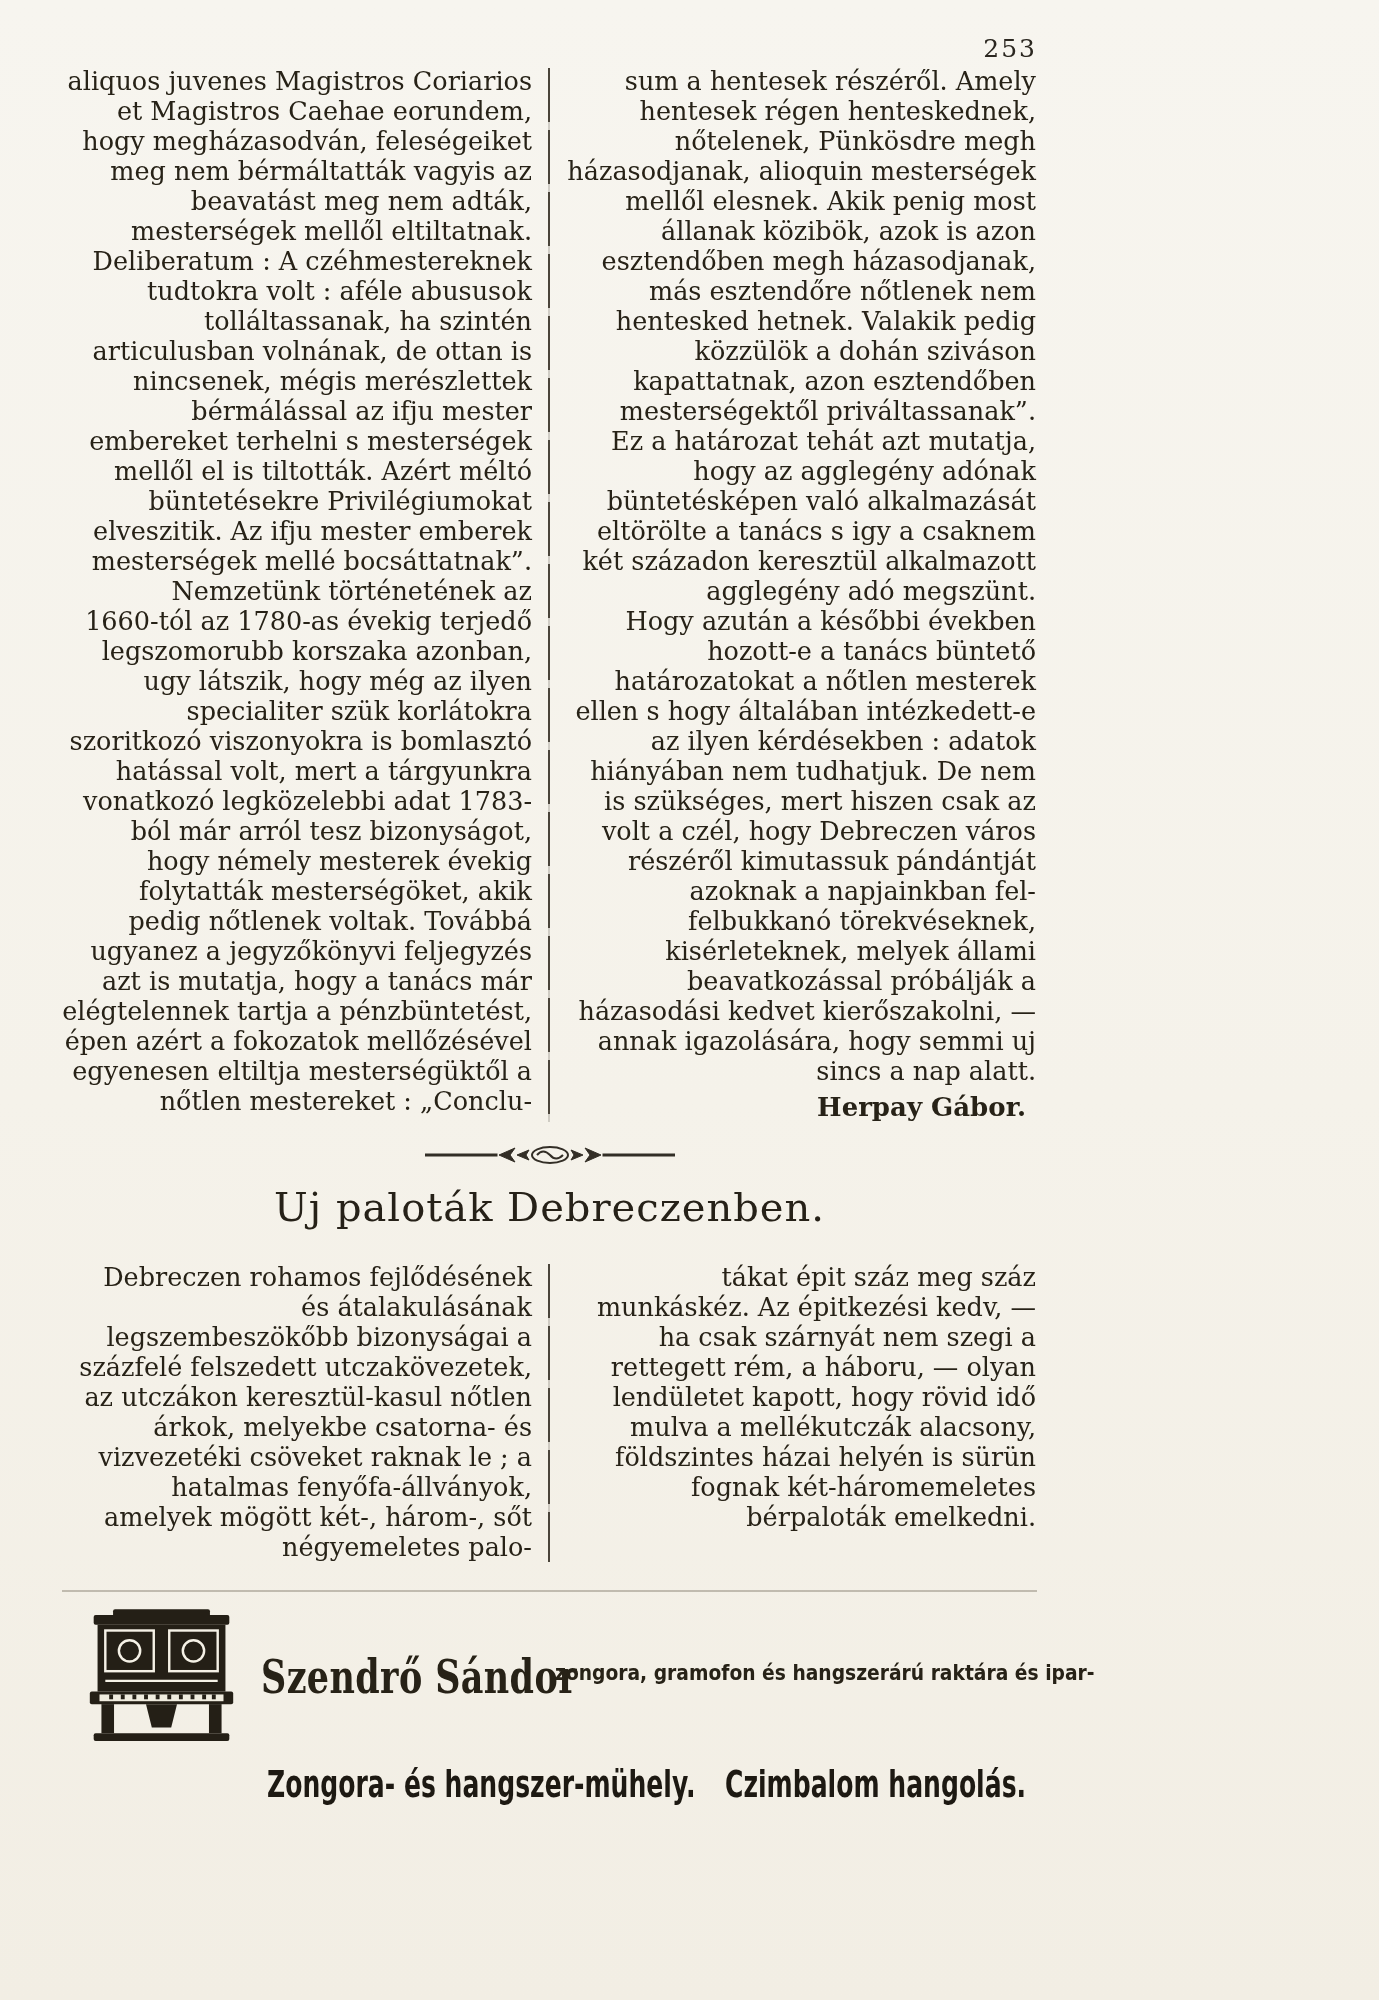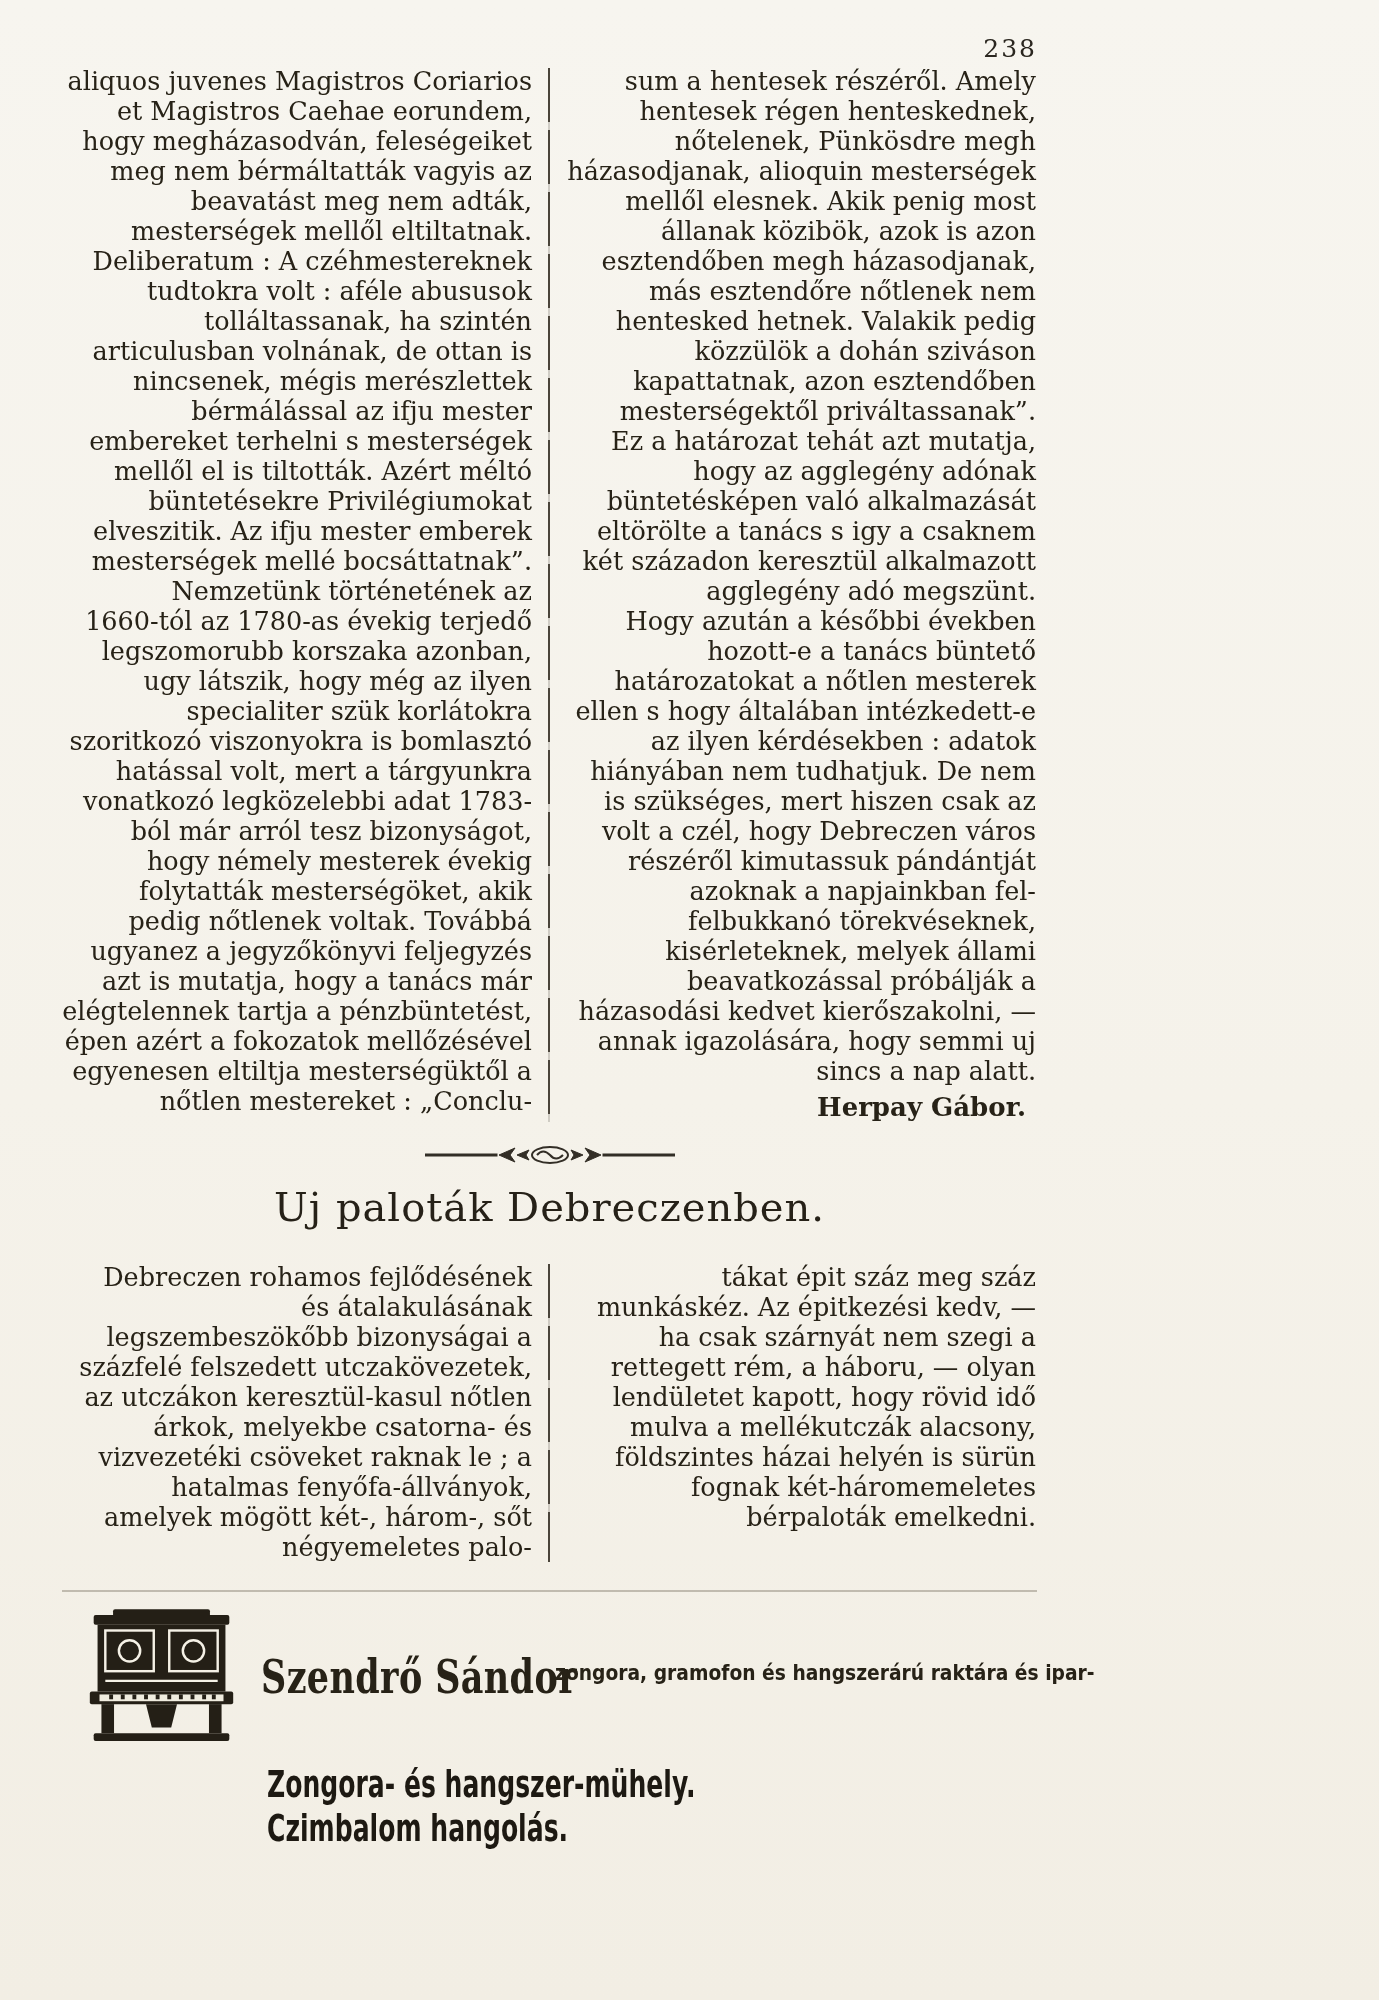--- a/index.html
+++ b/index.html
@@ -125,7 +125,7 @@
 <div class="content">
 
   <header class="page-header">
-    <span class="page-number">238</span>
+    <span class="page-number">253</span>
   </header>
 
   <section class="columns">

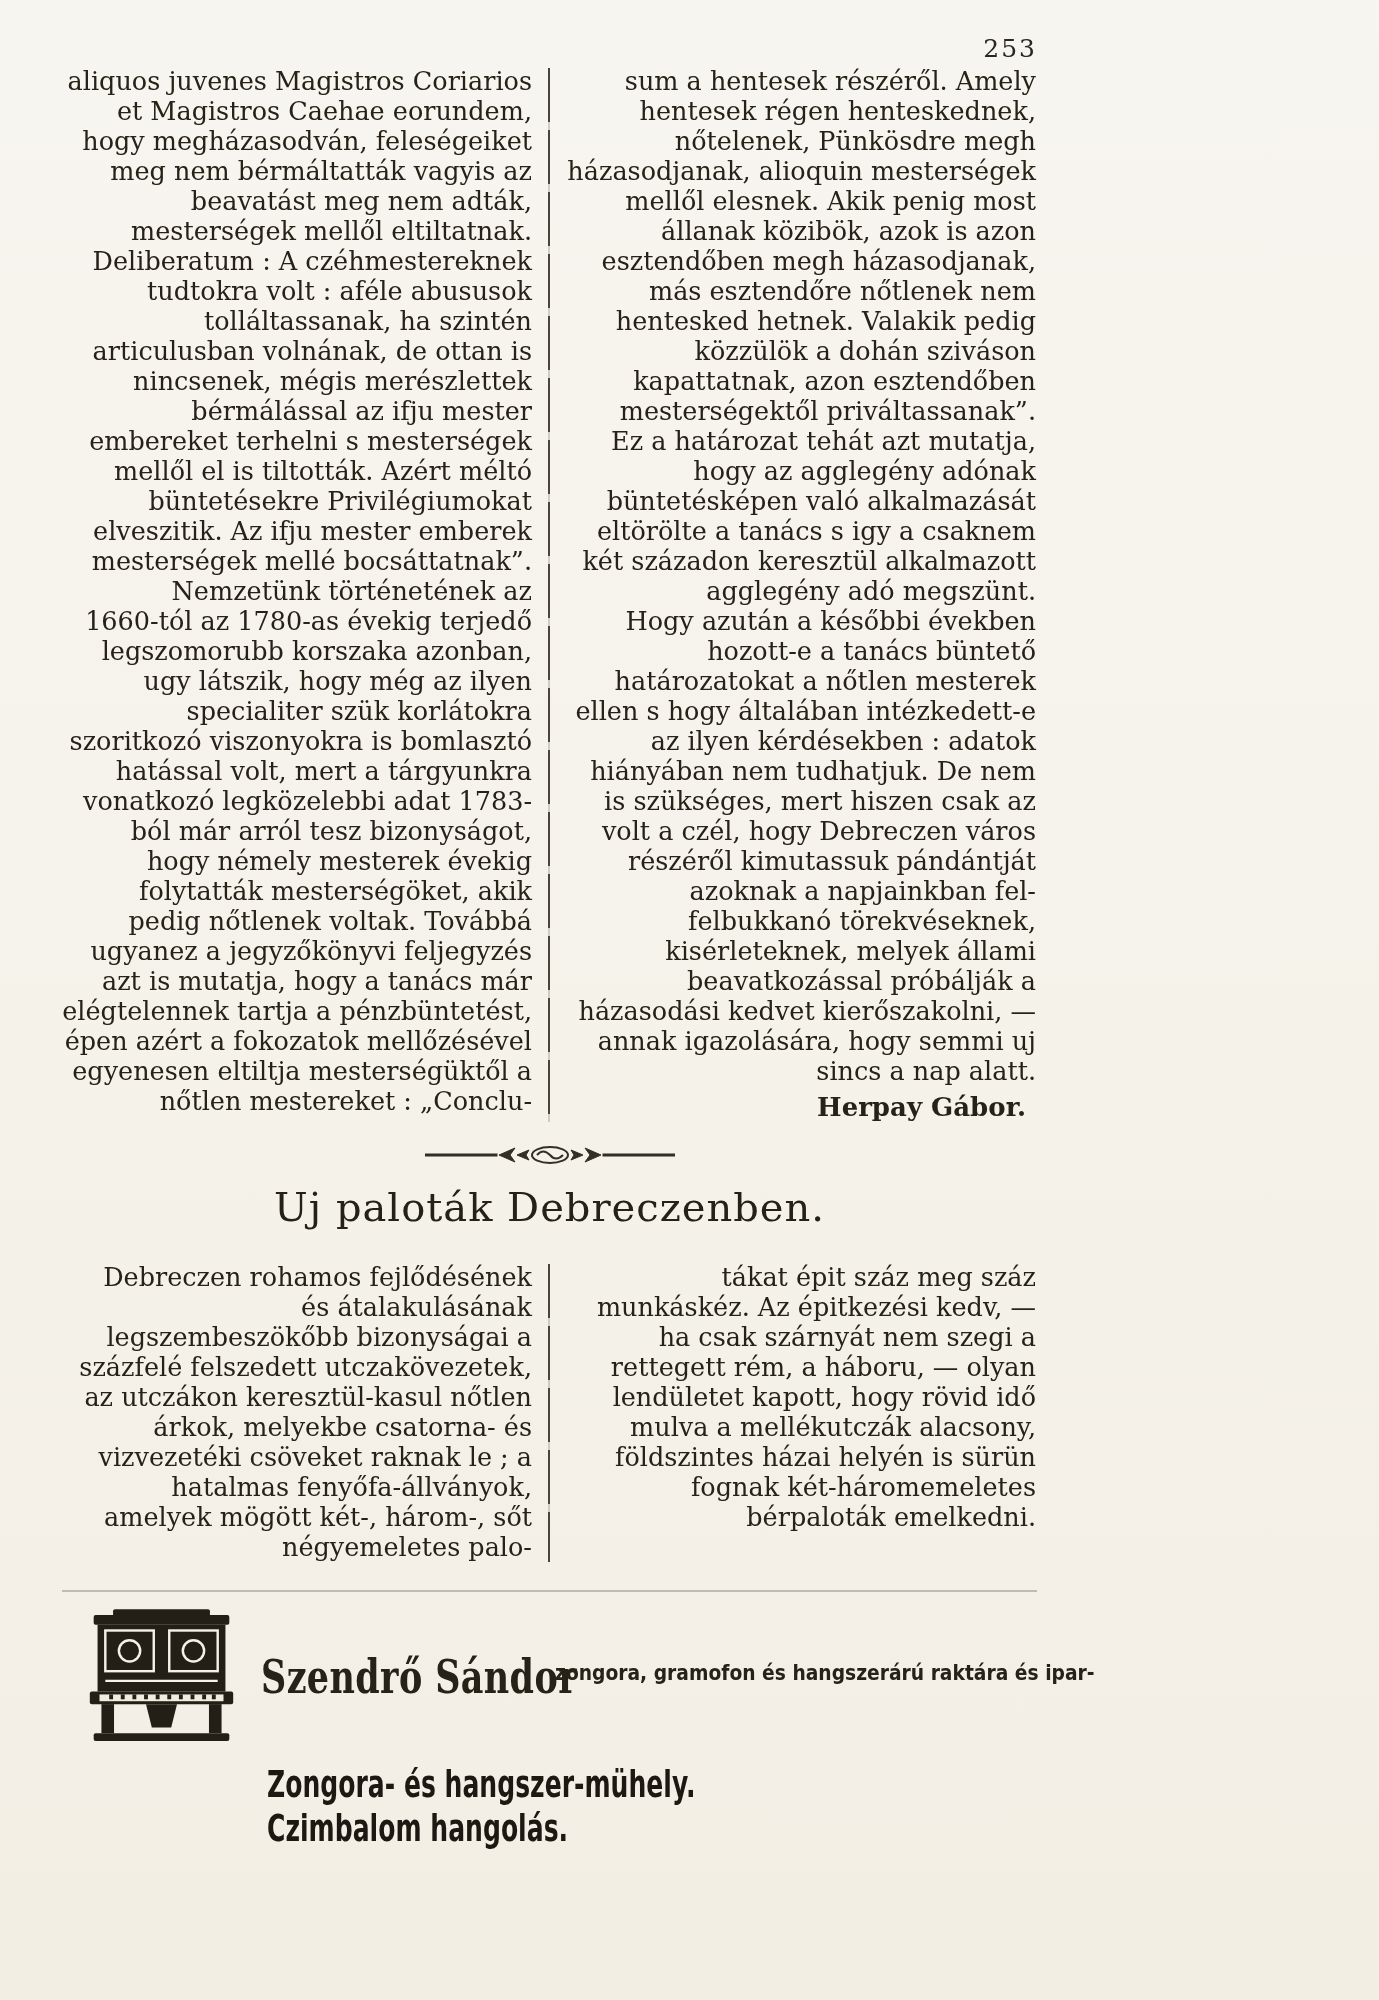--- a/index.html
+++ b/index.html
@@ -104,7 +104,6 @@
     justify-content: space-between;
     margin: 16px 0 8px 205px;
     width: 758px;
-    flex-direction: column;
   }
   .ad-workshop { width: 440px; }
   .ad-tuning { width: 300px; }

